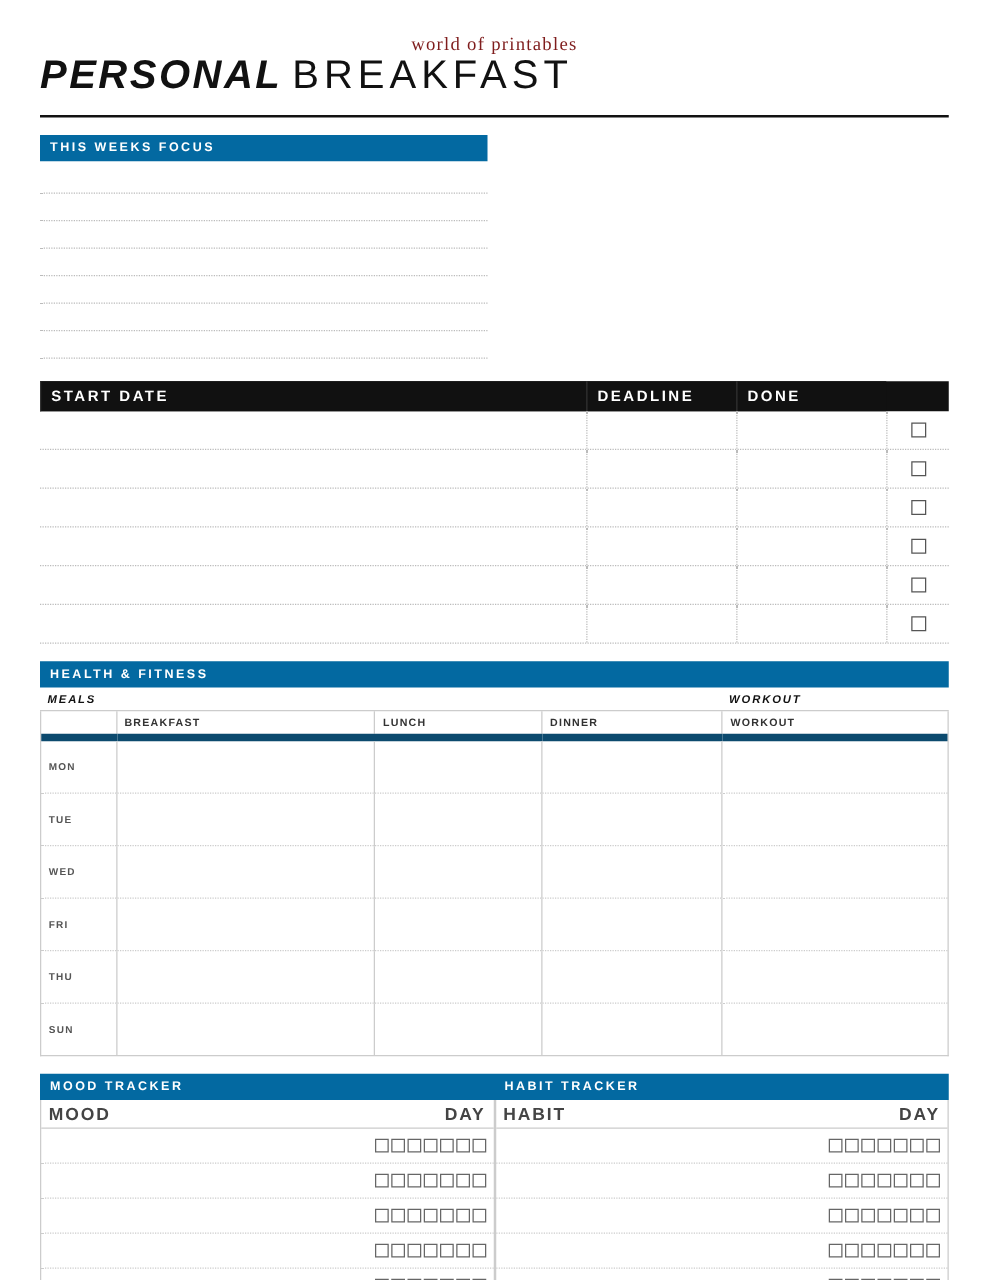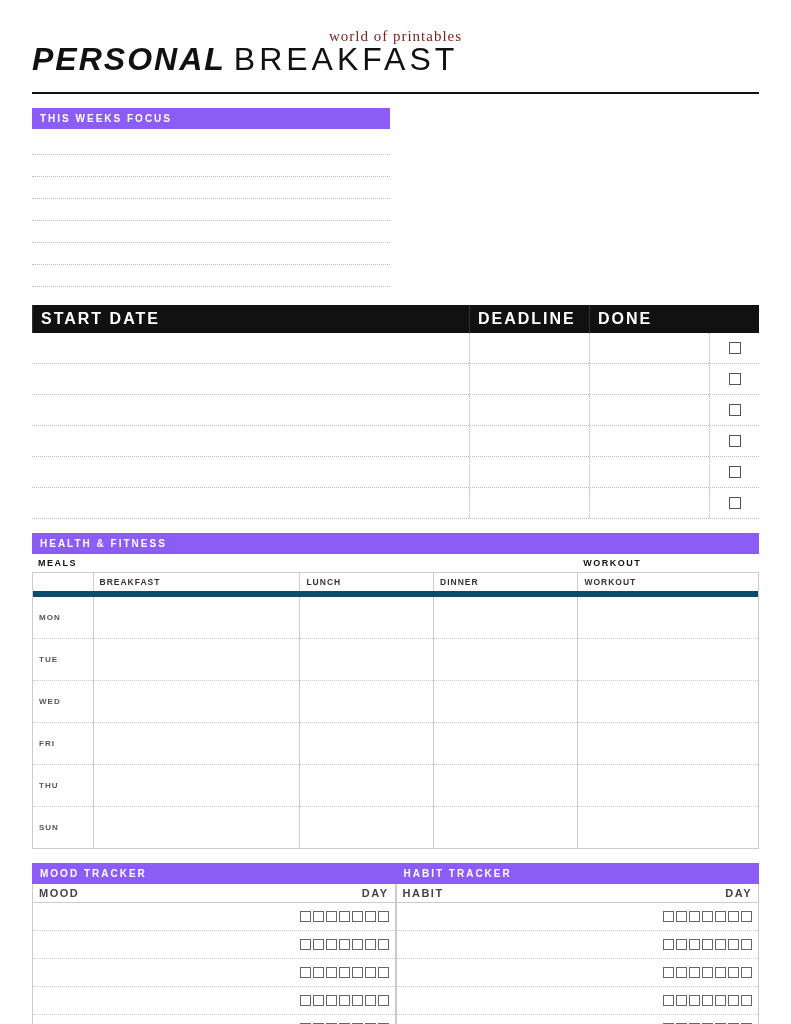--- a/index.html
+++ b/index.html
@@ -42,7 +42,7 @@
 
     
     .section-bar {
-      background: #8b5cf6;
+      background: #0369a1;
       color: #fff;
       font-size: 10px;
       font-weight: 700;

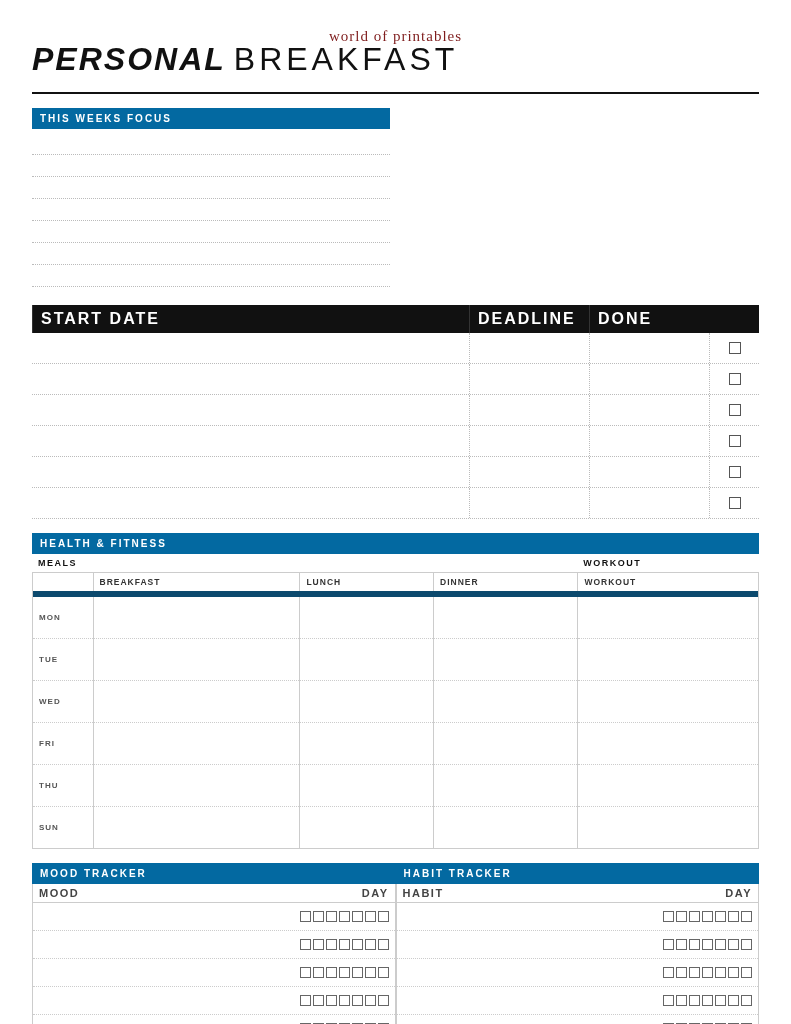--- a/index.html
+++ b/index.html
@@ -85,7 +85,7 @@
     .goals-header-cell {
       background: #111;
       color: #fff;
-      font-size: 16px;
+      font-size: 12px;
       font-weight: 700;
       letter-spacing: 2px;
       padding: 5px 8px;

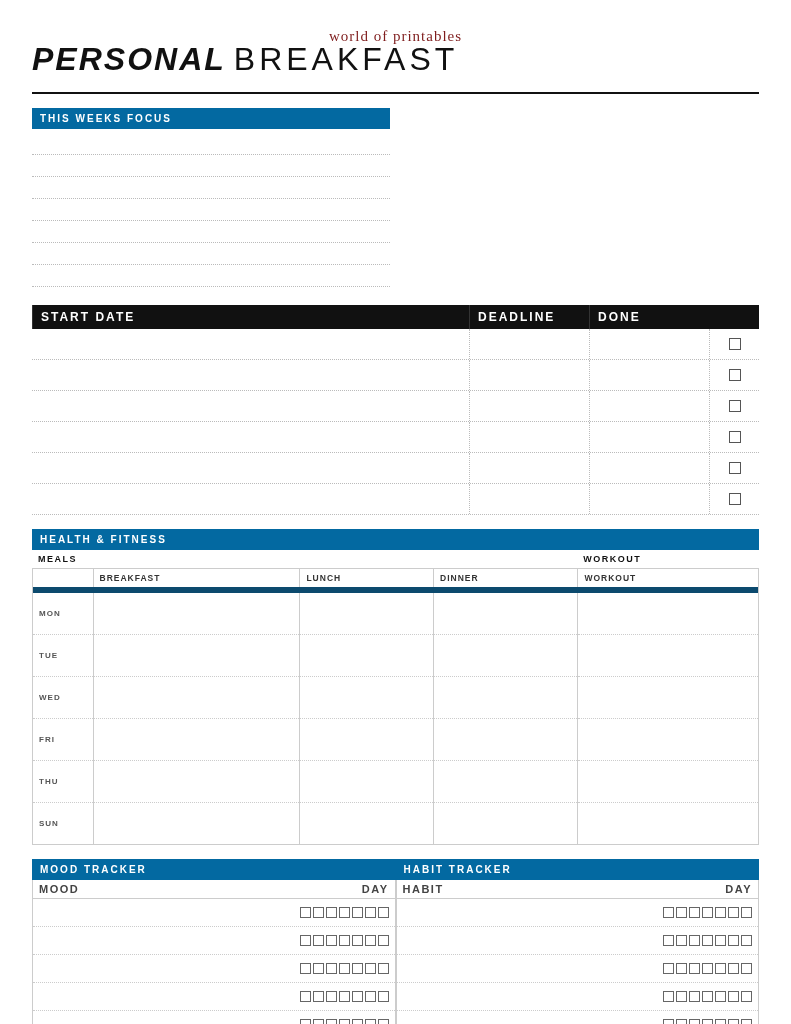--- a/index.html
+++ b/index.html
@@ -321,7 +321,7 @@
 
 <div class="health-section">
   <div class="section-bar">HEALTH &amp; FITNESS</div>
-  <div style="display:grid; grid-template-columns: 3fr 1fr; border-bottom: 1px solid #ccc;">
+  <div style="display:grid; grid-template-columns: 3fr 1fr; border-bottom: 1px solid #ccc; font-style: italic;">
     <div class="meals-label">MEALS</div>
     <div class="workout-label">WORKOUT</div>
   </div>

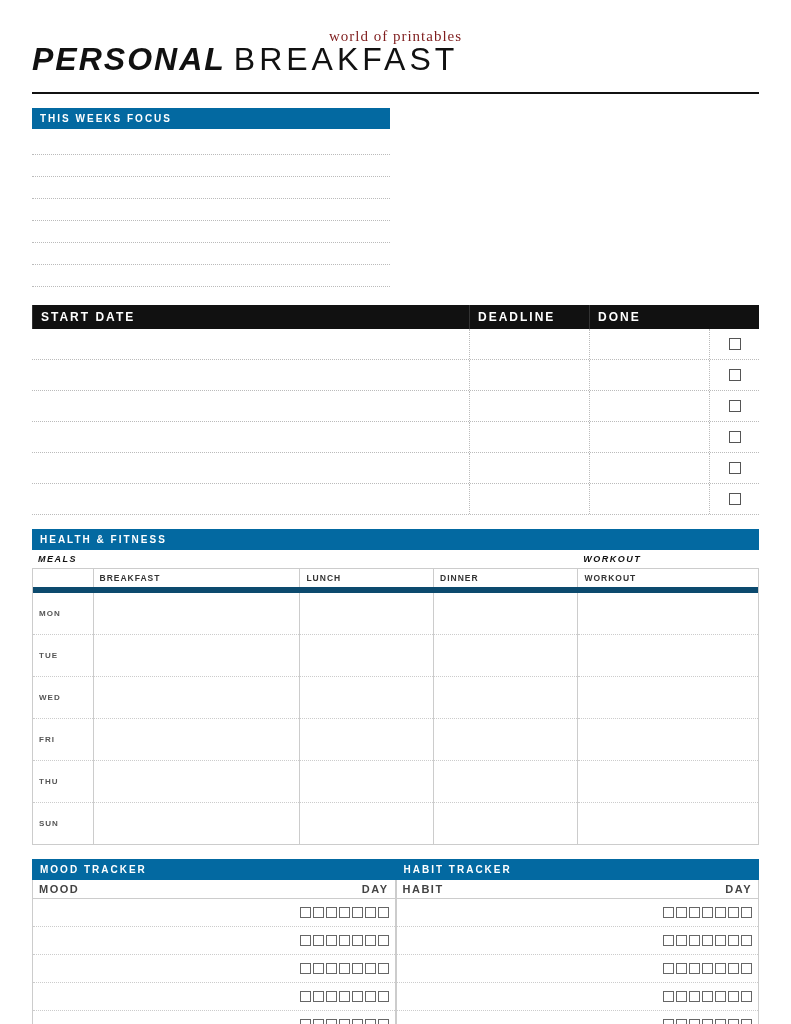--- a/index.html
+++ b/index.html
@@ -194,7 +194,7 @@
       grid-template-columns: 1fr auto;
     }
     .tracker-col-label {
-      font-size: 11px;
+      font-size: 14px;
       text-transform: uppercase;
       letter-spacing: 1.5px;
       font-weight: 600;

